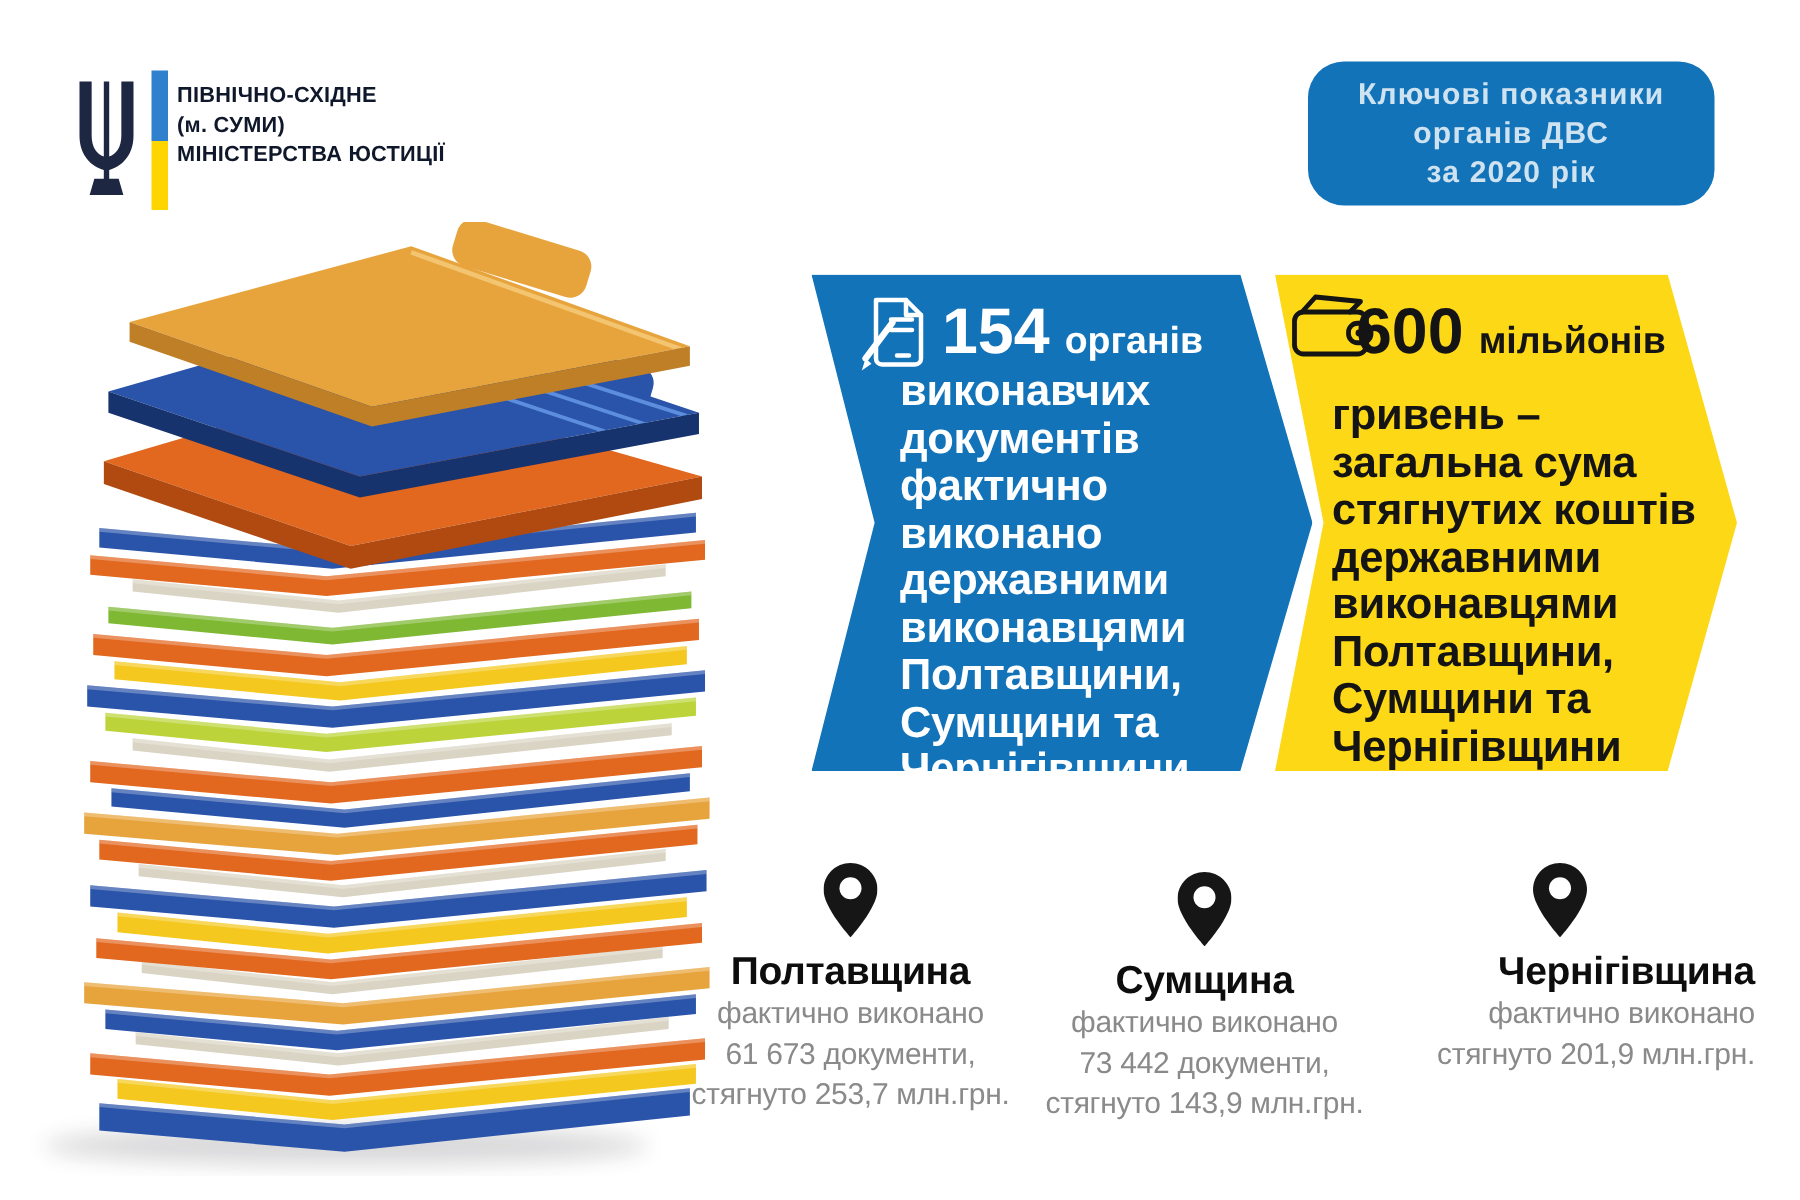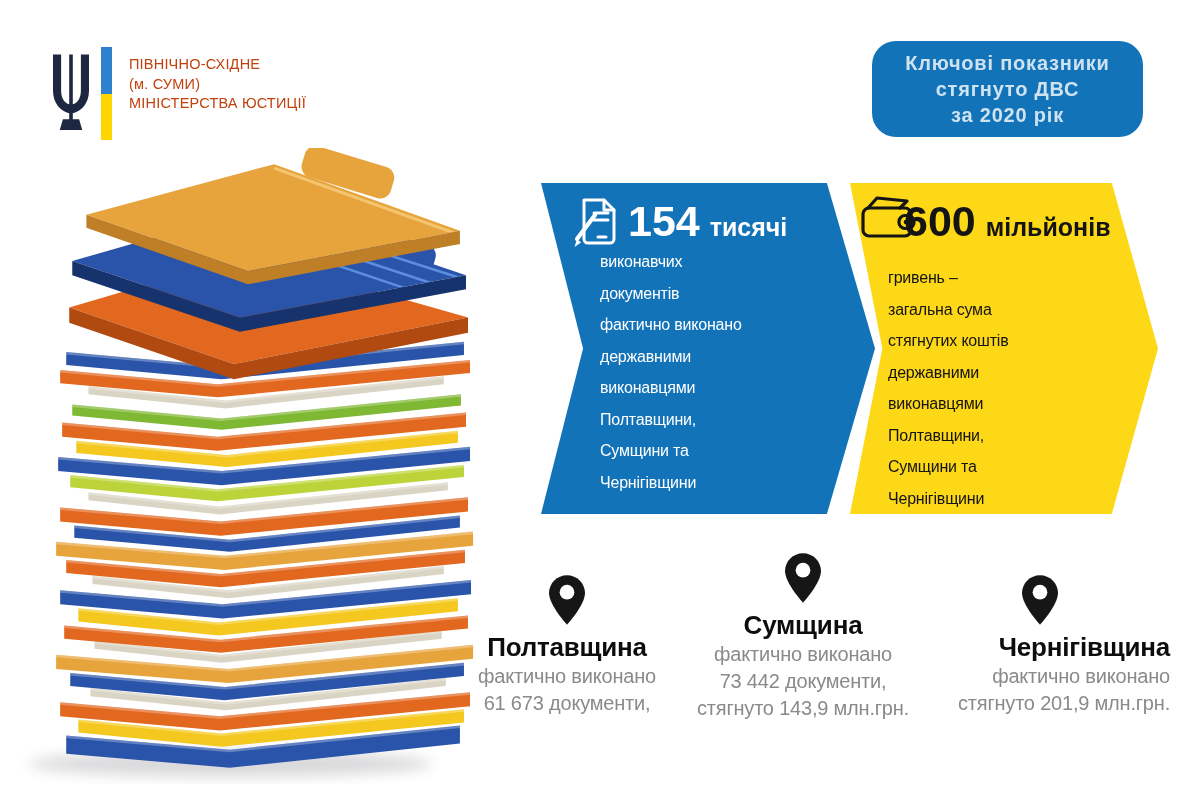--- a/index.html
+++ b/index.html
@@ -11,7 +11,7 @@
   .flag-bar{position:absolute;left:101px;top:47px;width:11px;height:93px;}
   .flag-bar .fb-top{height:50%;background:#2f80cd;}
   .flag-bar .fb-bottom{height:50%;background:#ffd500;}
-  .org-name{position:absolute;left:129px;top:55px;color:#c2410c;font-weight:normal;
+  .org-name{position:absolute;left:118px;top:55px;color:#0f172a;font-weight:bold;
             font-size:14.5px;line-height:19.5px;letter-spacing:.2px;}
 
   

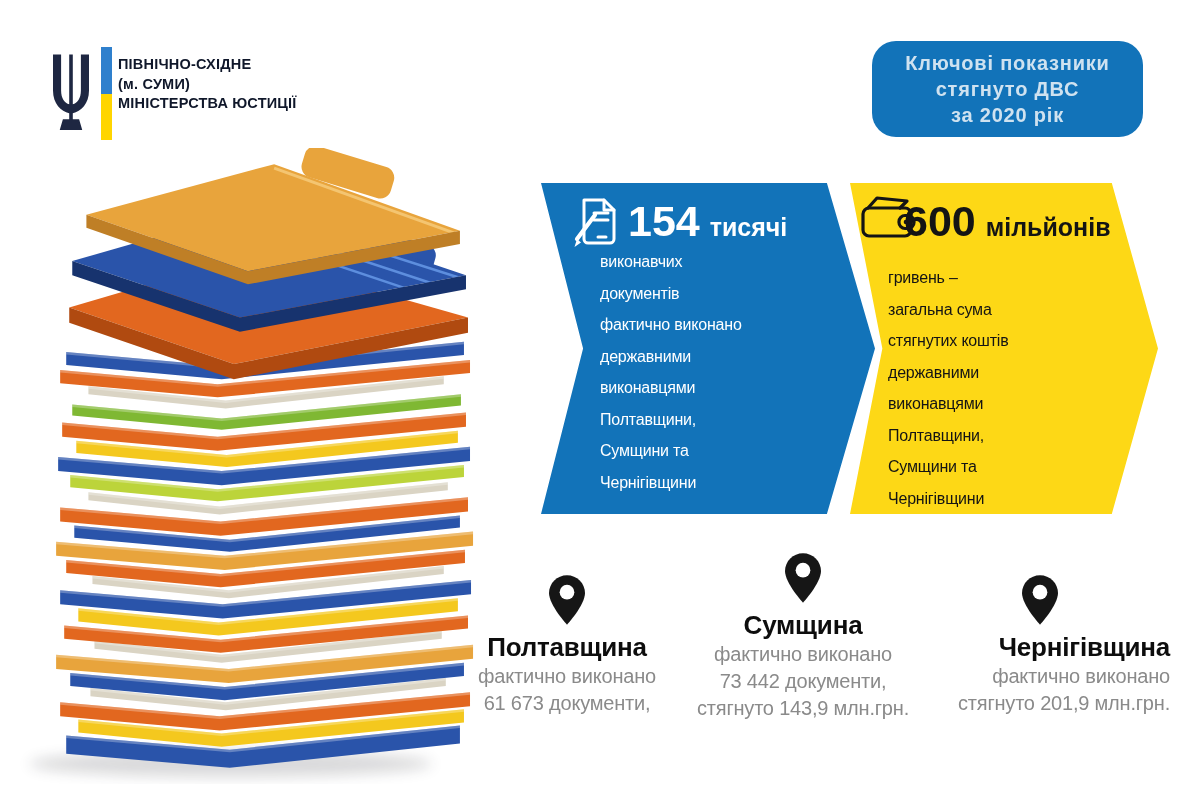--- a/index.html
+++ b/index.html
@@ -69,7 +69,7 @@
 
   <div class="badge">
     <div>Ключові показники</div>
-    <div>стягнуто ДВС</div>
+    <div>органів ДВС</div>
     <div>за 2020 рік</div>
   </div>
 

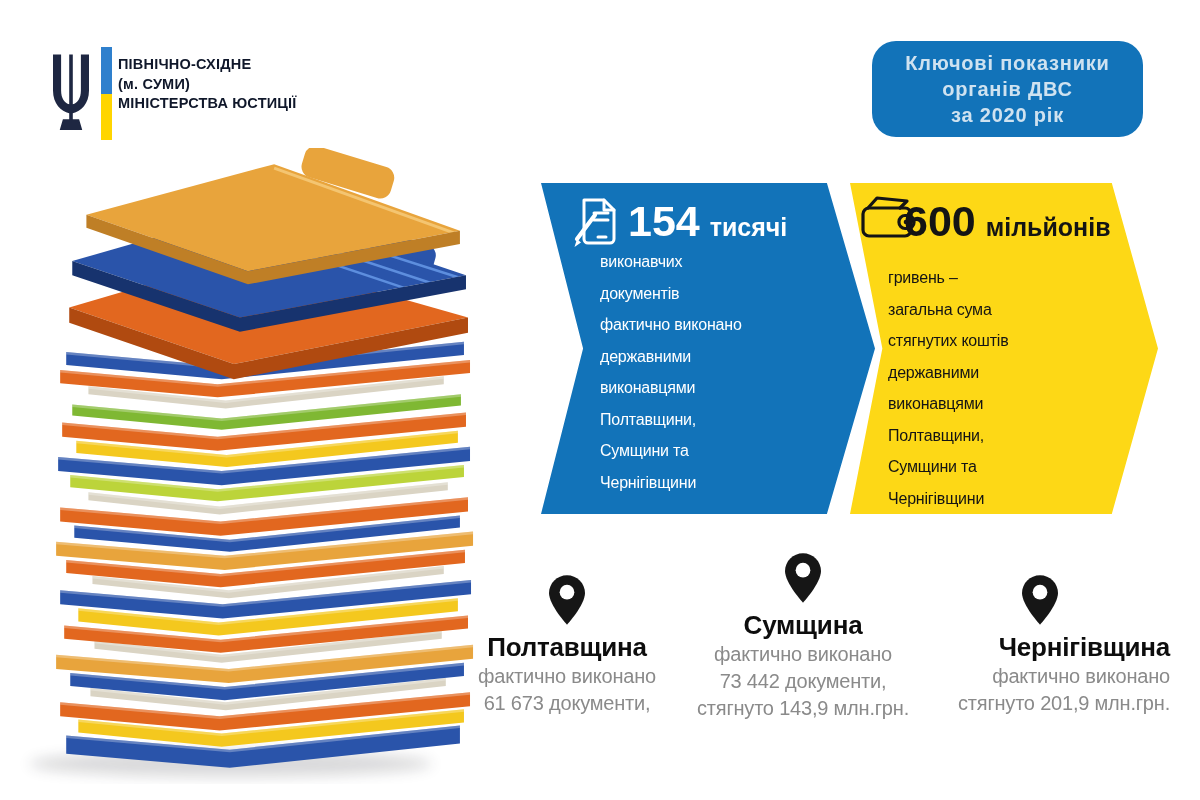--- a/index.html
+++ b/index.html
@@ -164,7 +164,7 @@
       <path d="M9,45 l-2.5,8 6.5,-4.5 Z" fill="#fff"></path>
     </svg>
     <div class="num-row">
-      <span class="num">154</span><span class="unit">тисячі</span>
+      <span class="num">154</span><span class="unit">органів</span>
     </div>
     <div class="desc">
       <div>виконавчих</div>

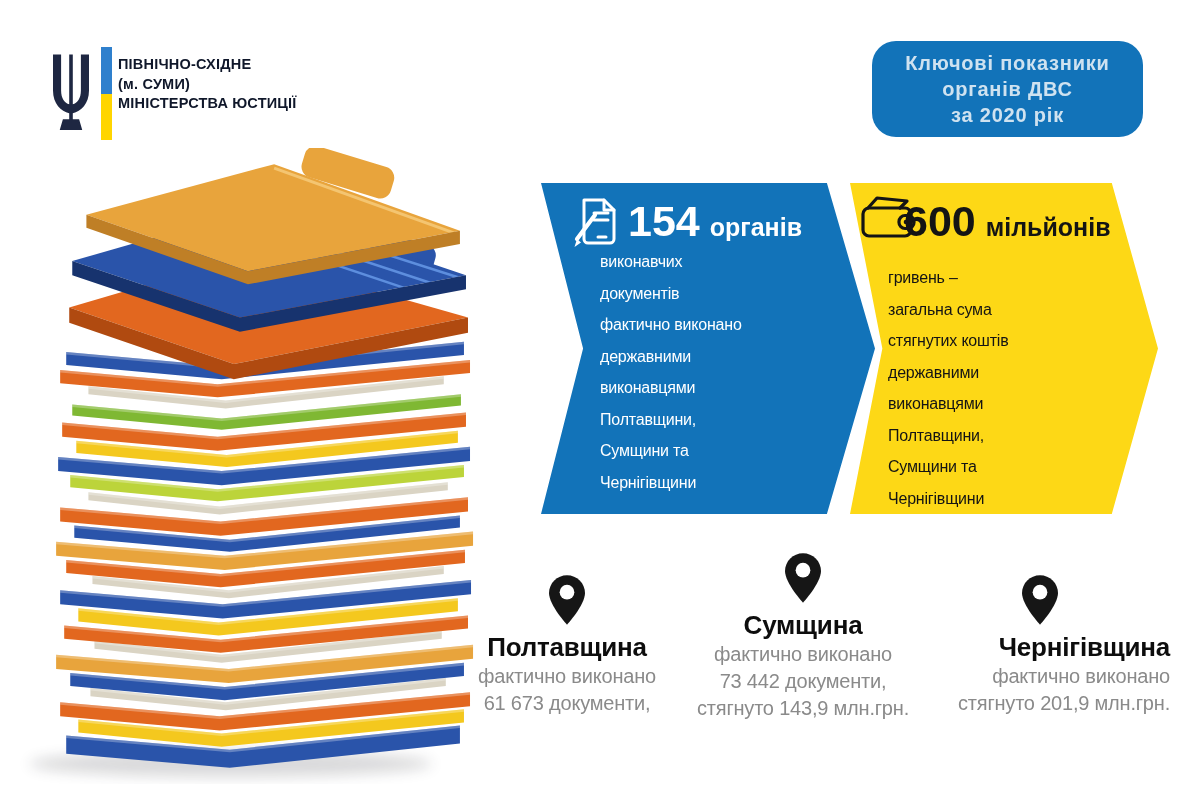--- a/index.html
+++ b/index.html
@@ -36,7 +36,7 @@
   .stat-yellow .num-row{margin:16px 0 0 54px;}
   .num{font-size:43px;line-height:44px;letter-spacing:0;}
   .unit{font-size:25px;margin-left:10px;}
-  .desc{font-weight:normal;font-size:16px;line-height:31.5px;letter-spacing:-.2px;}
+  .desc{font-weight:bold;font-size:29px;line-height:31.5px;letter-spacing:-.2px;}
   .stat-blue .desc{margin:3px 0 0 59px;}
   .stat-yellow .desc{margin:19px 0 0 38px;}
 

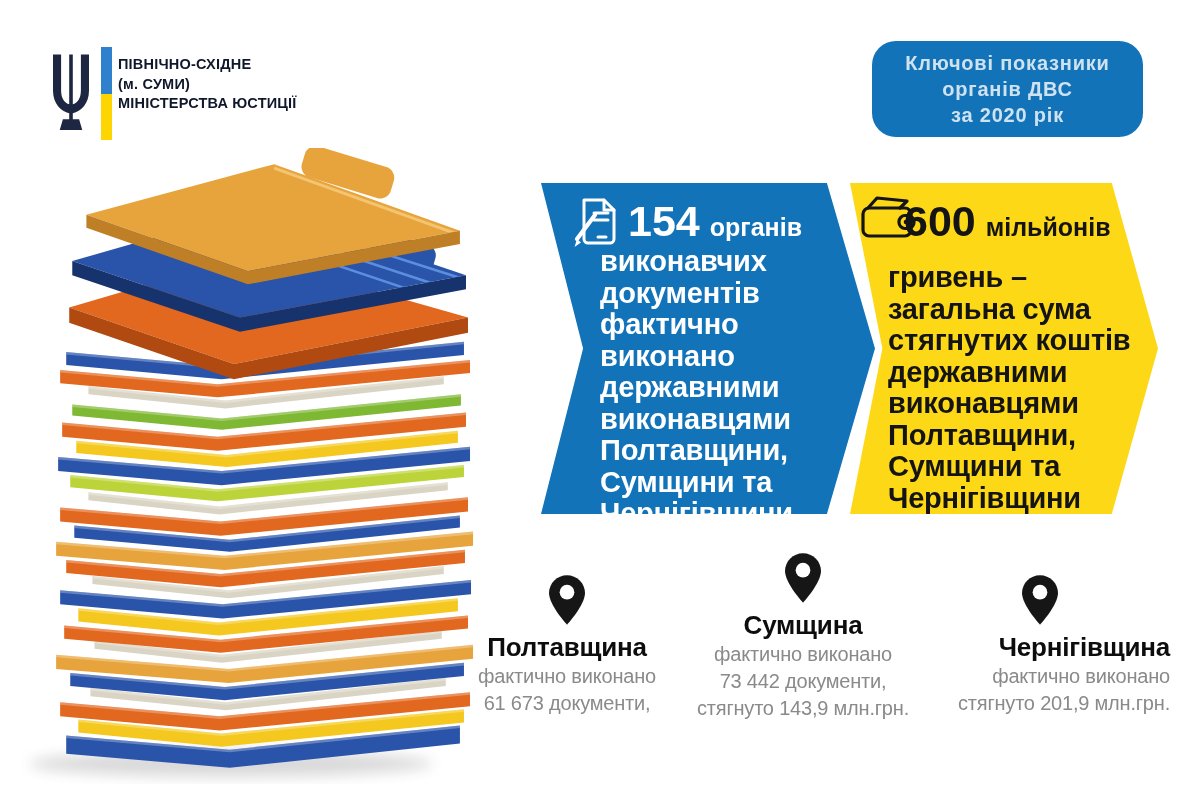--- a/index.html
+++ b/index.html
@@ -46,7 +46,7 @@
   .r-name{margin-top:7px;font-size:26px;font-weight:bold;color:#0d0d0d;letter-spacing:-.2px;}
   .r-line{font-size:20px;line-height:27px;color:#8a8a8a;letter-spacing:-.2px;}
   #region-0{left:437px;top:575px;}
-  #region-1{left:673px;top:553px;}
+  #region-1{left:673px;top:581px;}
   #region-2{left:910px;top:575px;text-align:right;}
 </style>
 </head>

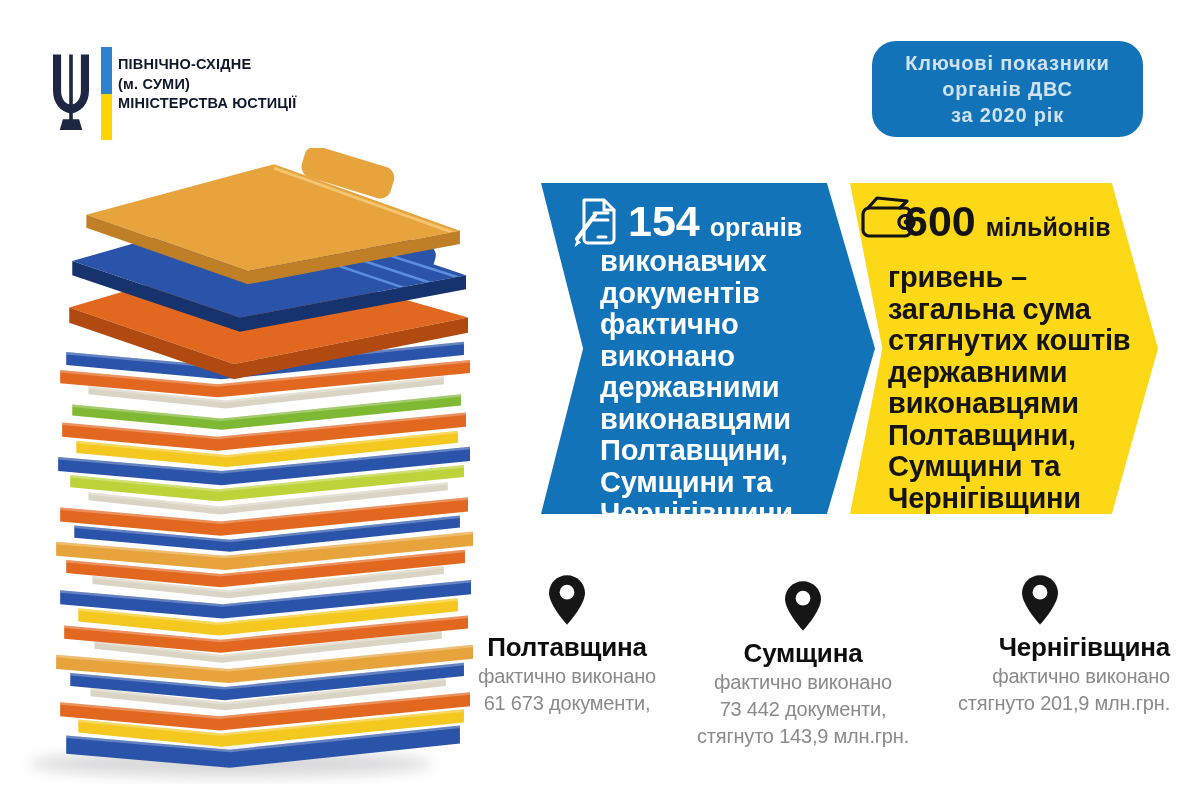--- a/index.html
+++ b/index.html
@@ -210,6 +210,7 @@
     <div class="r-name">Полтавщина</div>
     <div class="r-line">фактично виконано</div>
     <div class="r-line">61 673 документи,</div>
+    <div class="r-line">стягнуто 253,7 млн.грн.</div>
   </section>
 
   <section class="region" id="region-1">

